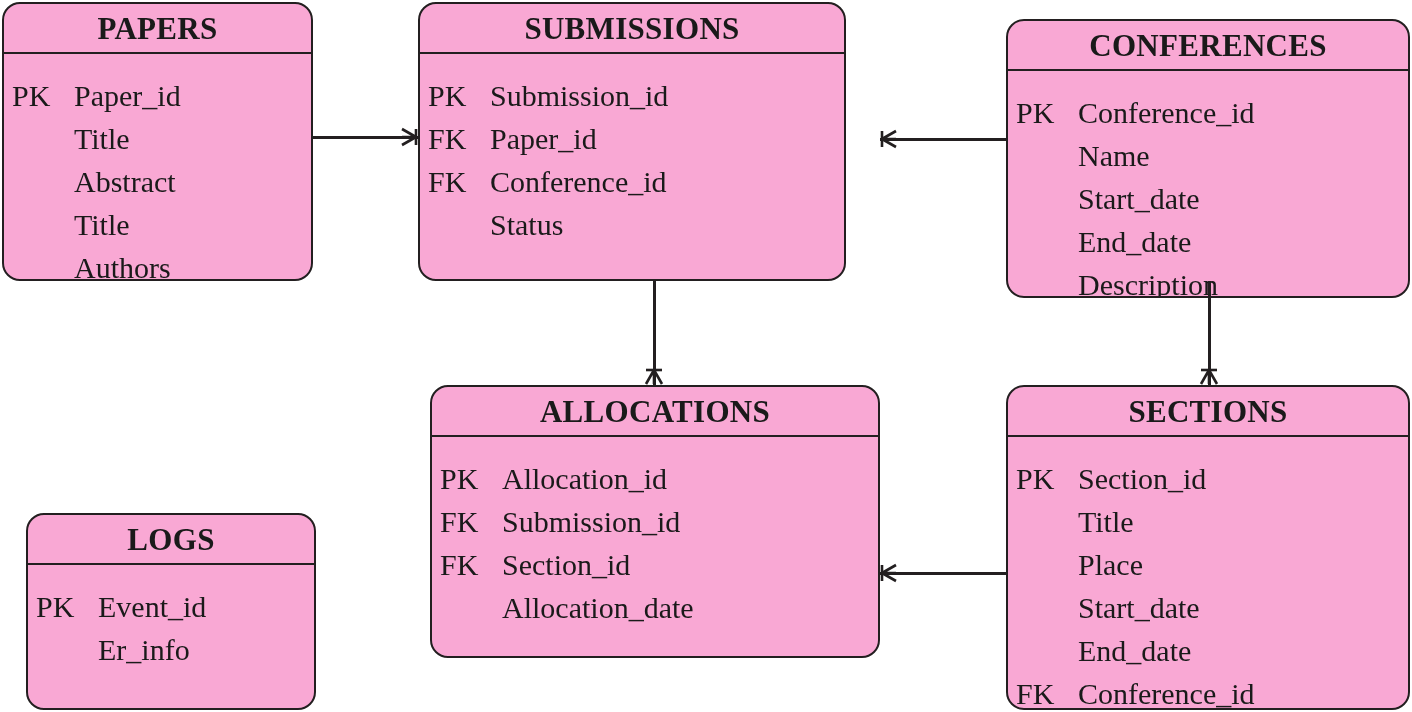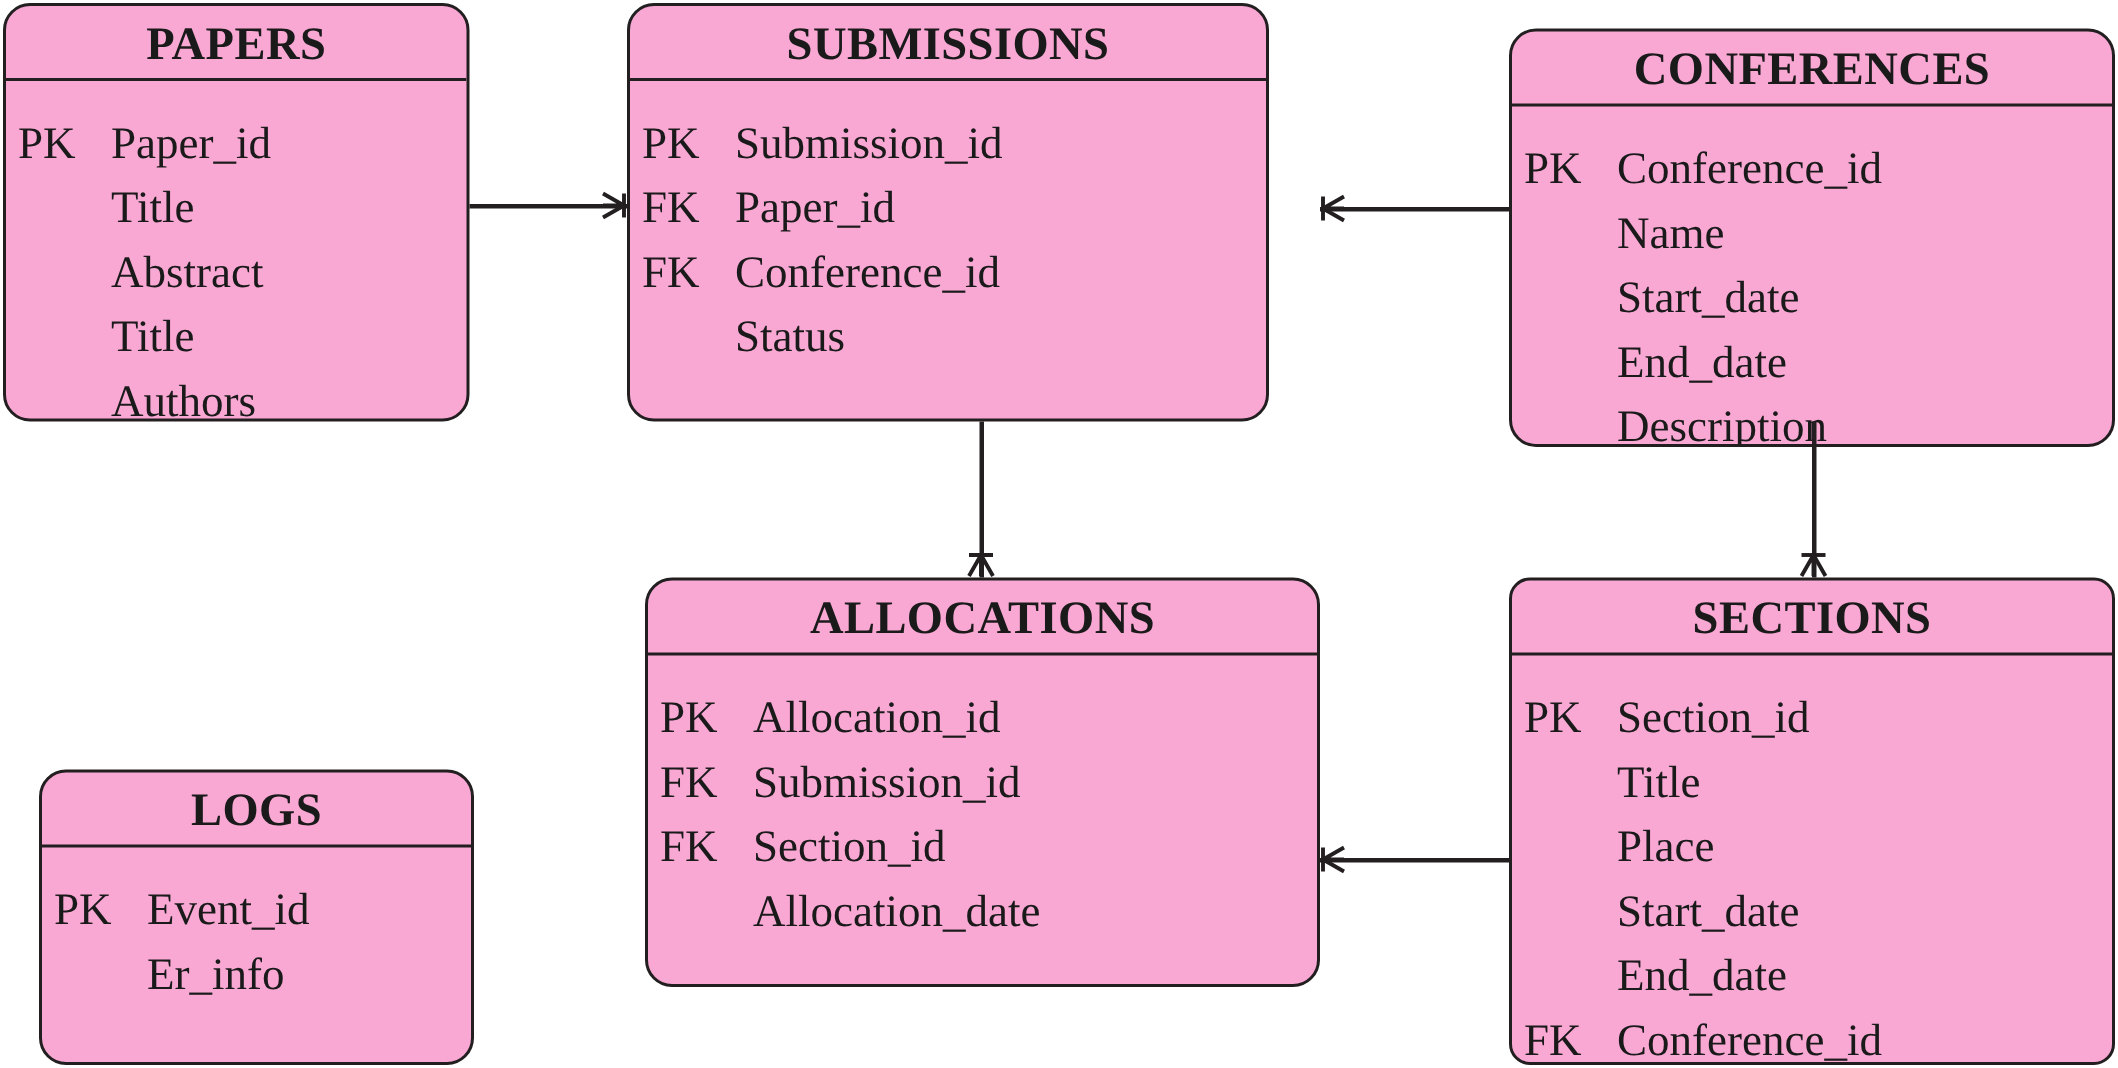--- a/index.html
+++ b/index.html
@@ -174,7 +174,7 @@
         </div>
       </div>
     </div>
-    <div class="entity" style="left: 1006px; top: 385px; width: 404px; height: 325px; border-radius: 14px;">
+    <div class="entity" style="left: 1006px; top: 385px; width: 404px; height: 325px;">
       <div class="entity-header">SECTIONS</div>
       <div class="entity-body">
         <div class="attr-row">

